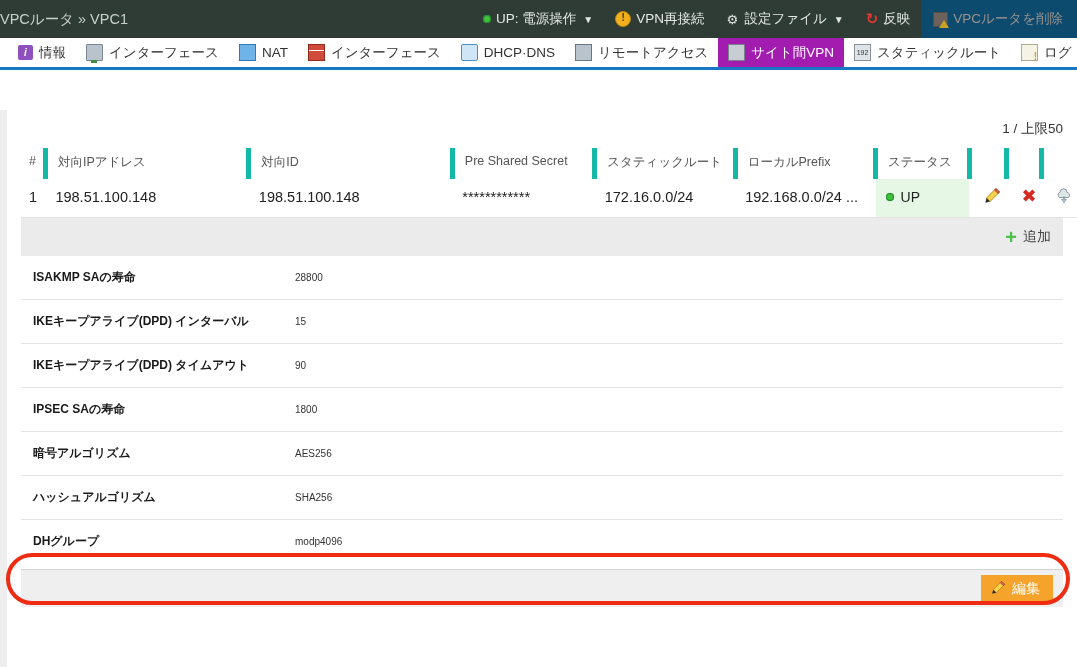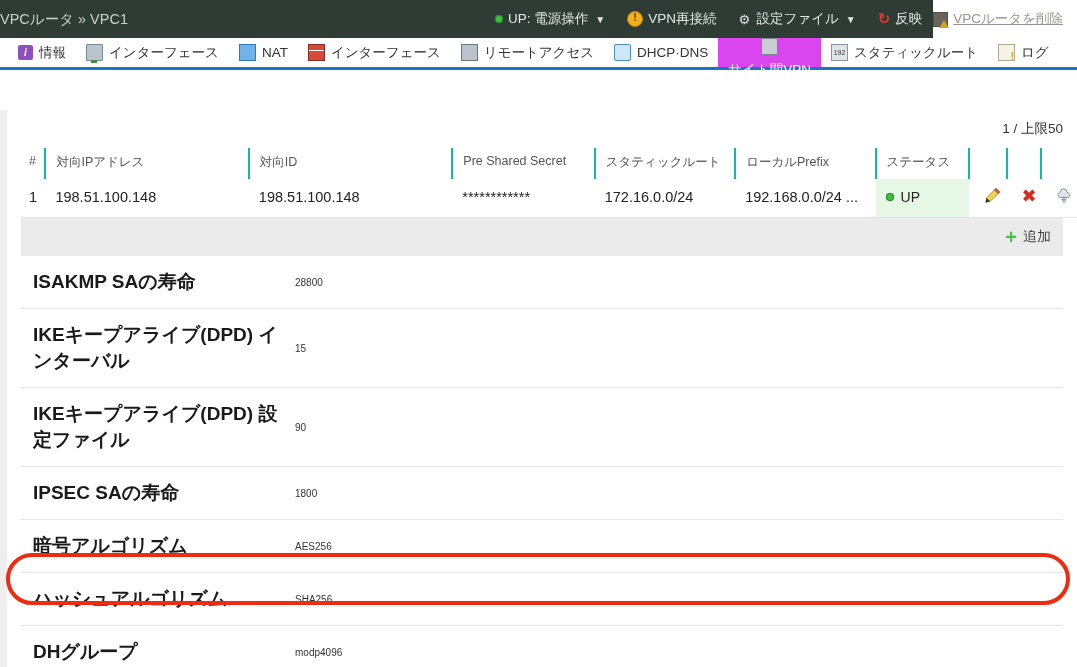--- a/index.html
+++ b/index.html
@@ -50,11 +50,10 @@
     cursor: pointer;
   }
   .tb-item.delete {
-    background: #ffffff;
+    background: #0c4a6e;
     color: #9a938e;
-    padding: 0 14px 0 0;
+    padding: 0 14px 0 12px;
     cursor: default;
-    text-decoration: underline;
   }
   .dot-green {
     width: 8px; height: 8px; border-radius: 50%;

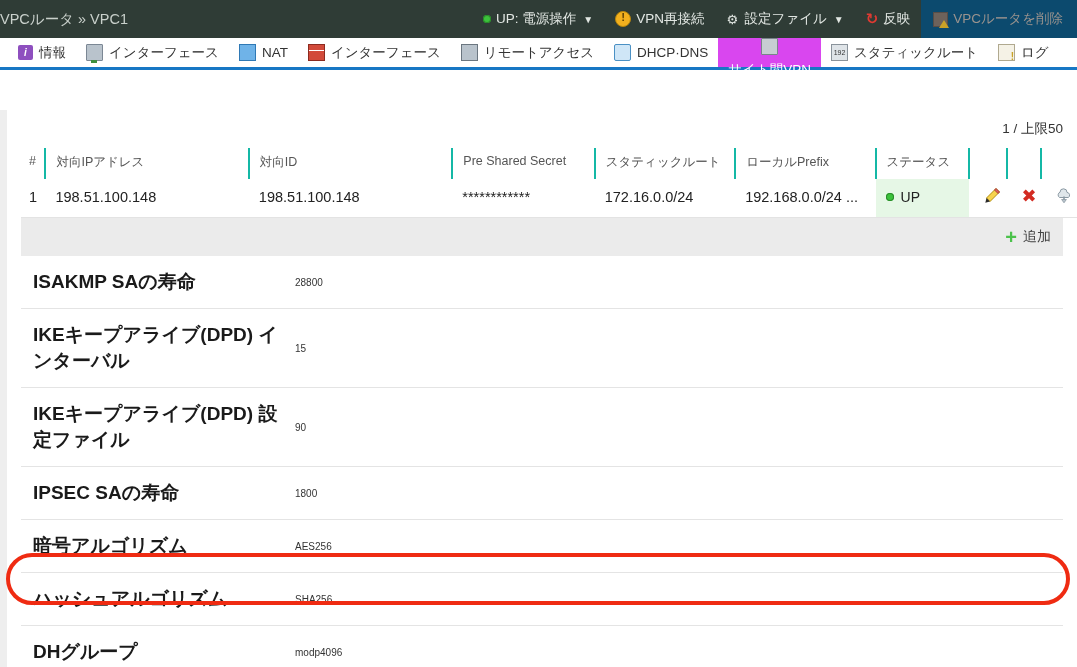--- a/index.html
+++ b/index.html
@@ -347,12 +347,12 @@
     <span>インターフェース</span>
   </div>
   <div class="tab">
+    <span class="tabico ti-dhcp"></span>
+    <span>DHCP·DNS</span>
+  </div>
+  <div class="tab">
     <span class="tabico ti-remote"></span>
     <span>リモートアクセス</span>
-  </div>
-  <div class="tab">
-    <span class="tabico ti-dhcp"></span>
-    <span>DHCP·DNS</span>
   </div>
   <div class="tab active">
     <span class="tabico ti-vpn"></span>

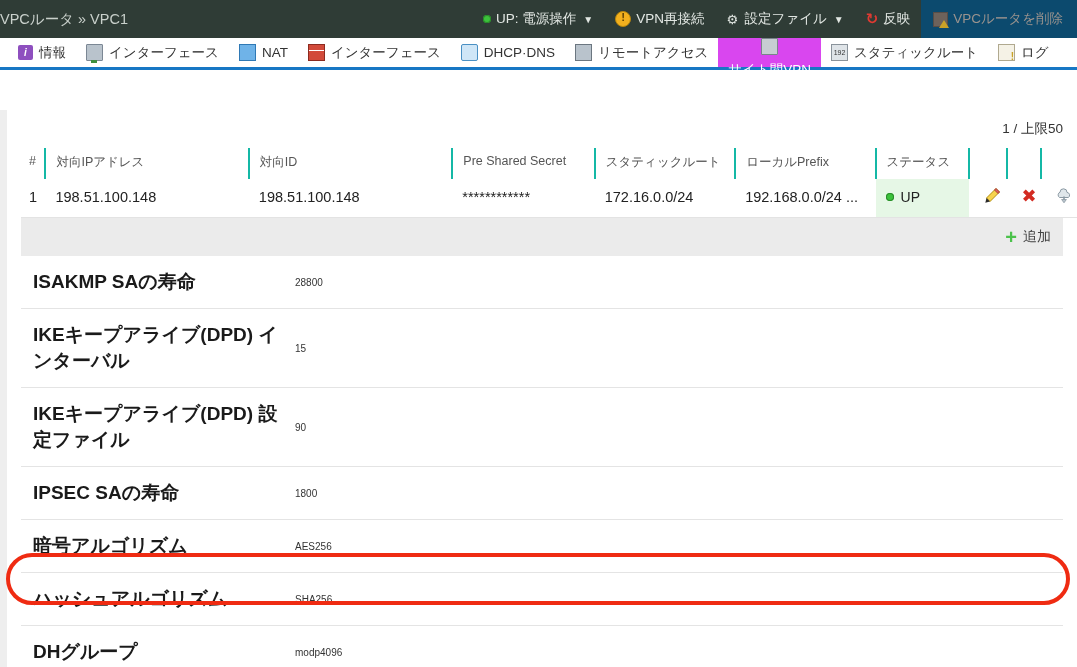--- a/index.html
+++ b/index.html
@@ -117,9 +117,8 @@
     cursor: pointer;
   }
   .tab.active {
-    background: #d946ef;
+    background: #a21caf;
     color: #ffffff;
-    flex-direction: column;
   }
   .tabico {
     width: 15px; height: 15px;

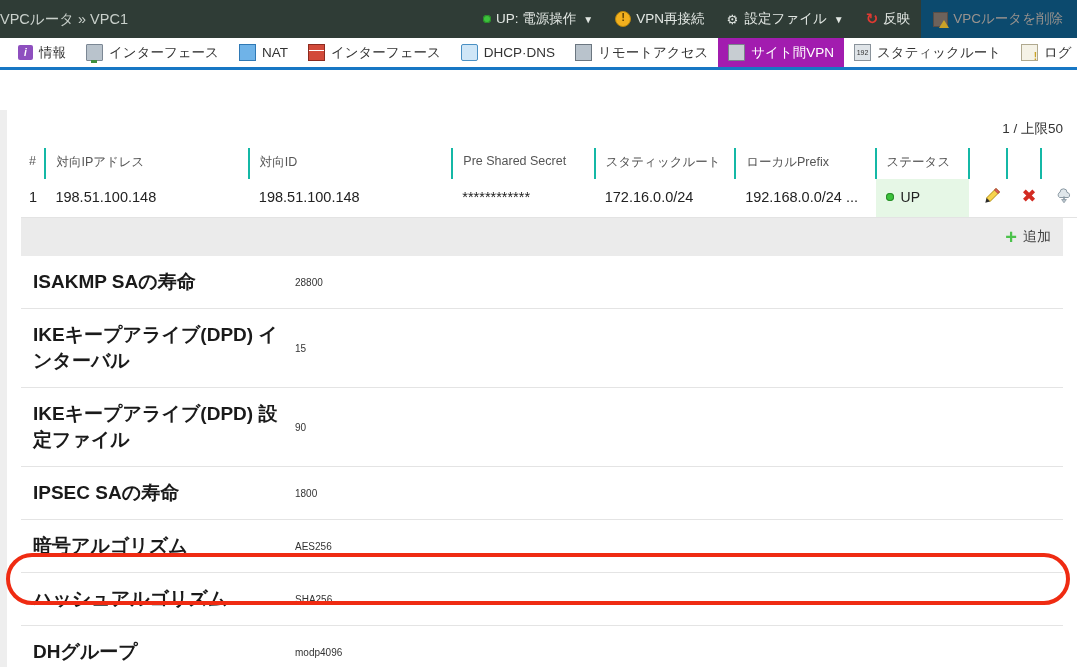--- a/index.html
+++ b/index.html
@@ -180,7 +180,7 @@
     font-size: 12.5px;
     color: #555555;
     padding: 6px 0 8px 10px;
-    border-left: 2px solid #14b8a6;
+    border-left: 5px solid #14b8a6;
     vertical-align: top;
     height: 26px;
     box-sizing: border-box;

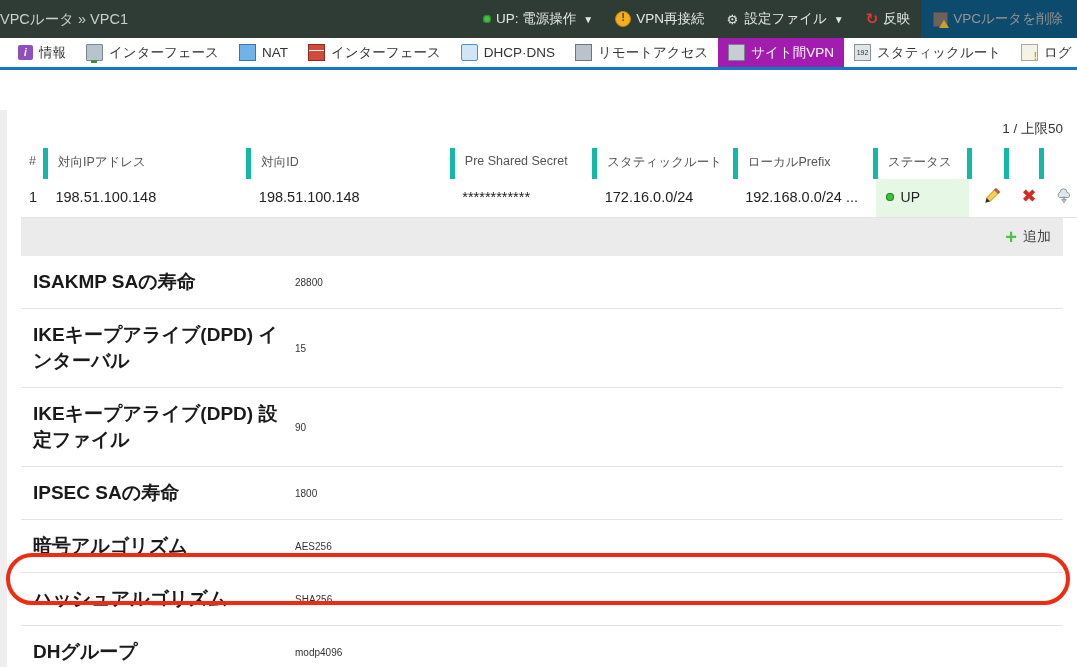--- a/index.html
+++ b/index.html
@@ -251,7 +251,7 @@
   td.skey {
     width: 262px;
     font-weight: bold;
-    font-size: 19px;
+    font-size: 12px;
     color: #1a1a1a;
   }
   td.sval {

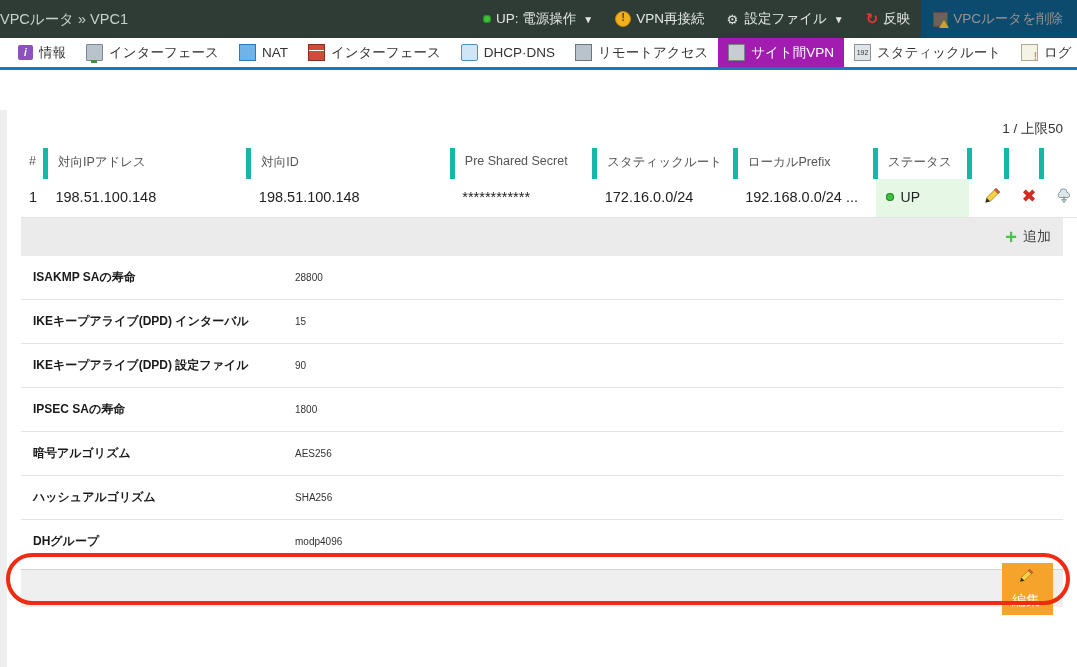--- a/index.html
+++ b/index.html
@@ -461,7 +461,7 @@
           <td class="sval">15</td>
         </tr>
         <tr>
-          <td class="skey">IKEキープアライブ(DPD) 設定ファイル</td>
+          <td class="skey">IKEキープアライブ(DPD) タイムアウト</td>
           <td class="sval">90</td>
         </tr>
         <tr>

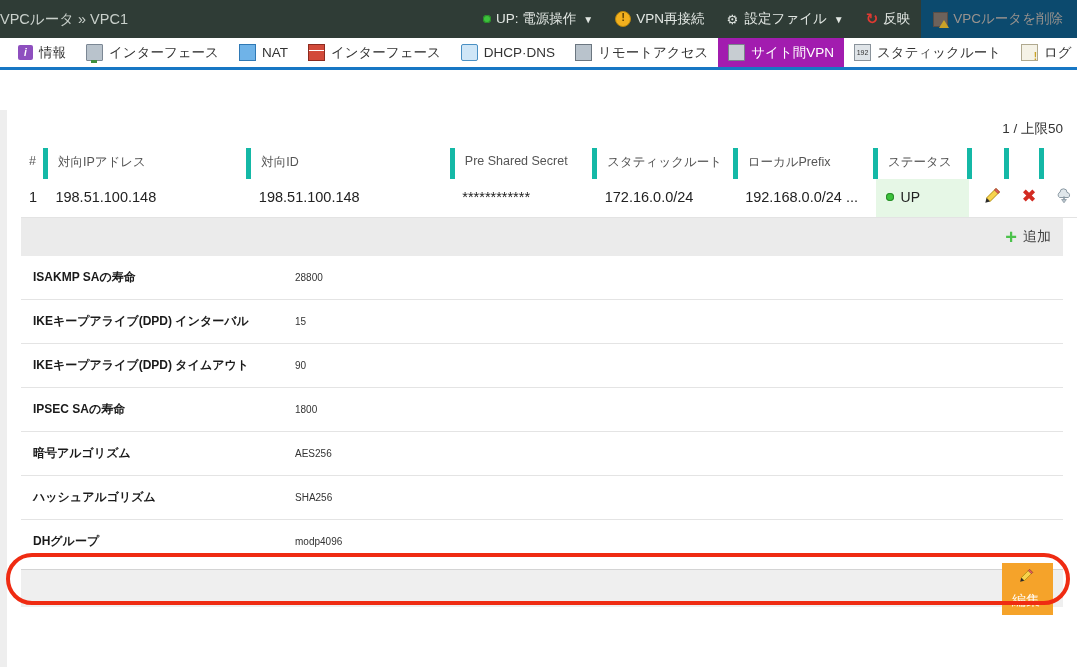--- a/index.html
+++ b/index.html
@@ -274,7 +274,6 @@
     display:flex; align-items:center; gap:6px;
     padding: 5px 13px 5px 10px;
     cursor: pointer;
-    flex-direction: column;
   }
 
   

